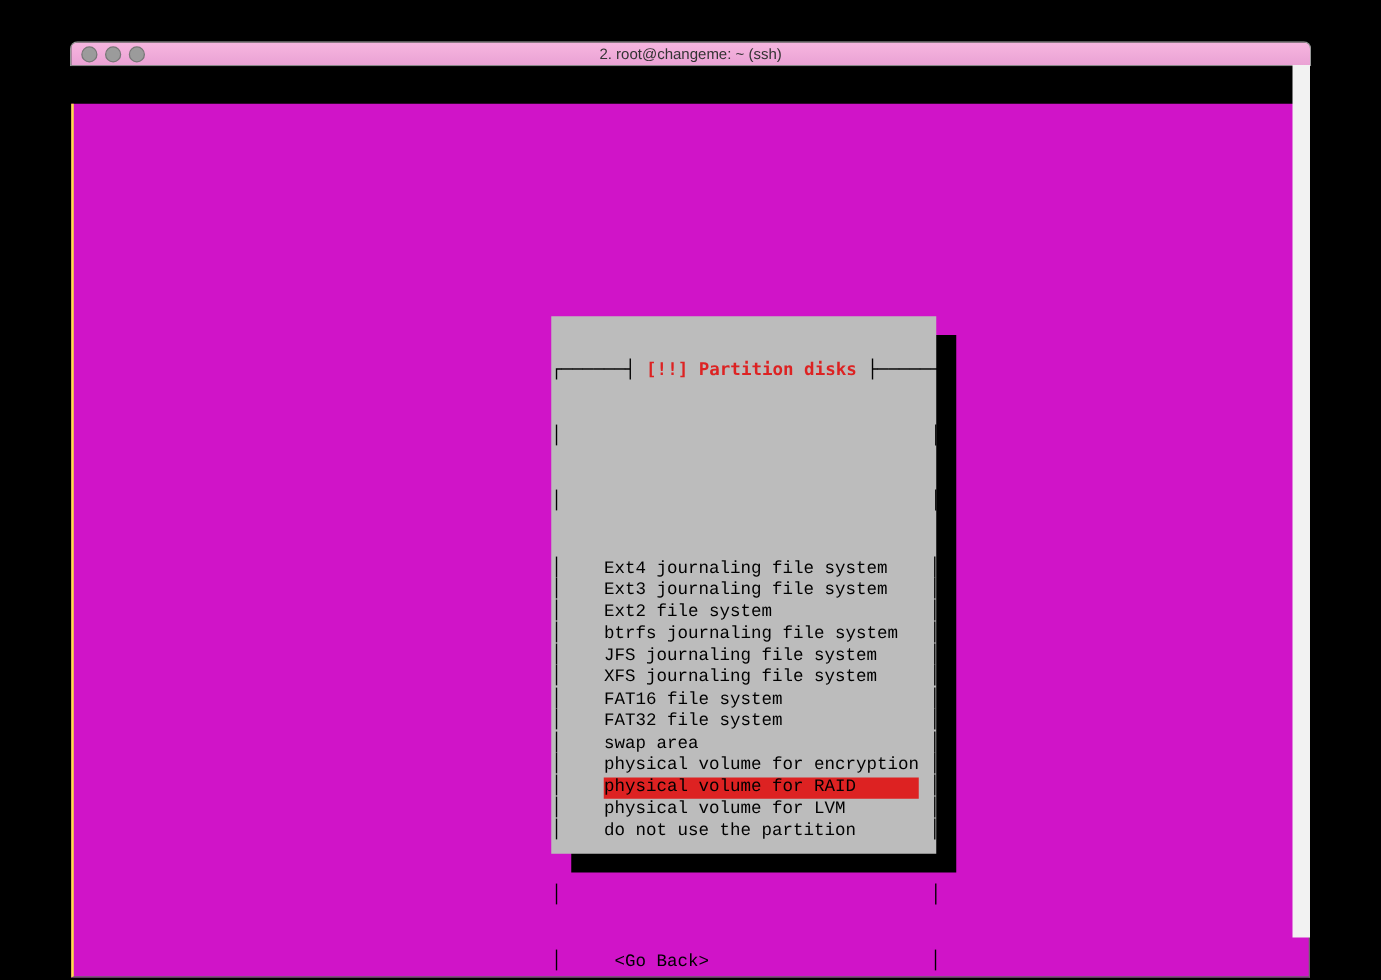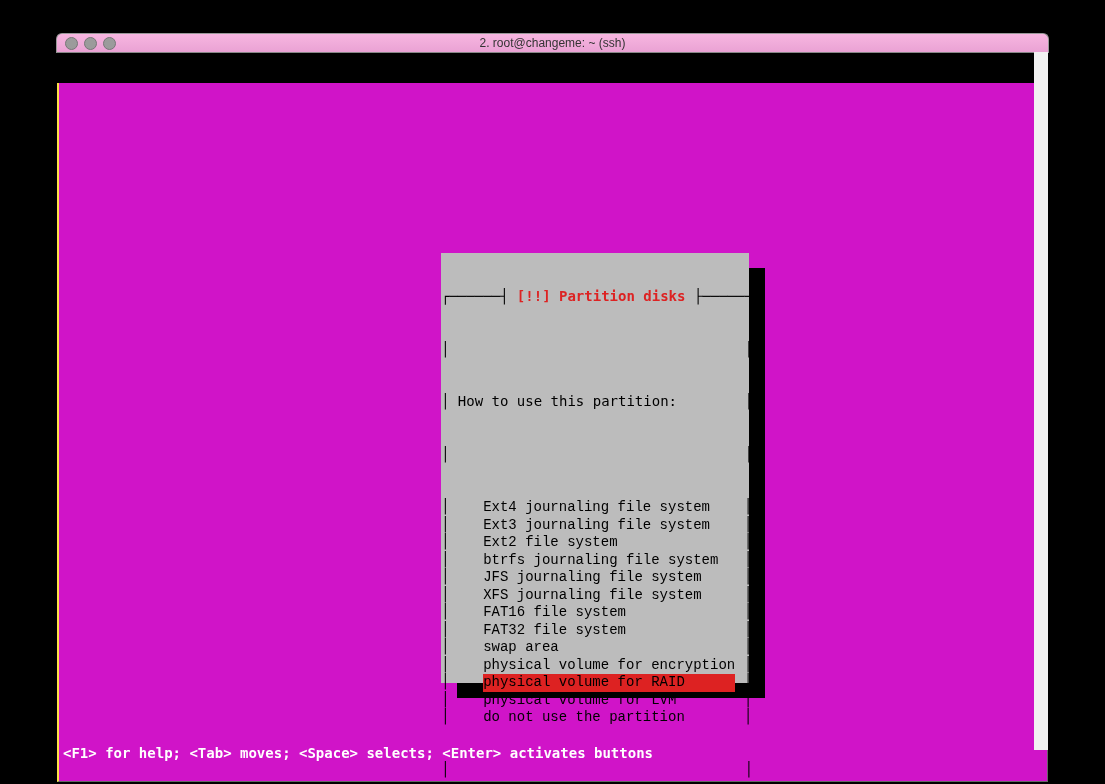--- a/index.html
+++ b/index.html
@@ -132,7 +132,6 @@
   <div class="dialog">
     <div class="line">┌──────┤ <span class="title-red">[!!] Partition disks</span> ├──────┐</div>
     <div class="line">│                                   │</div>
-    <div class="line">│ <span>How to use this partition:</span>        │</div>
     <div class="line">│                                   │</div>
     <div id="options-container"><div class="line">│    <span class="opt">Ext4 journaling file system   </span> │</div><div class="line">│    <span class="opt">Ext3 journaling file system   </span> │</div><div class="line">│    <span class="opt">Ext2 file system              </span> │</div><div class="line">│    <span class="opt">btrfs journaling file system  </span> │</div><div class="line">│    <span class="opt">JFS journaling file system    </span> │</div><div class="line">│    <span class="opt">XFS journaling file system    </span> │</div><div class="line">│    <span class="opt">FAT16 file system             </span> │</div><div class="line">│    <span class="opt">FAT32 file system             </span> │</div><div class="line">│    <span class="opt">swap area                     </span> │</div><div class="line">│    <span class="opt">physical volume for encryption</span> │</div><div class="line">│    <span class="opt selected">physical volume for RAID      </span> │</div><div class="line">│    <span class="opt">physical volume for LVM       </span> │</div><div class="line">│    <span class="opt">do not use the partition      </span> │</div></div>
     <div class="line">│                                   │</div>

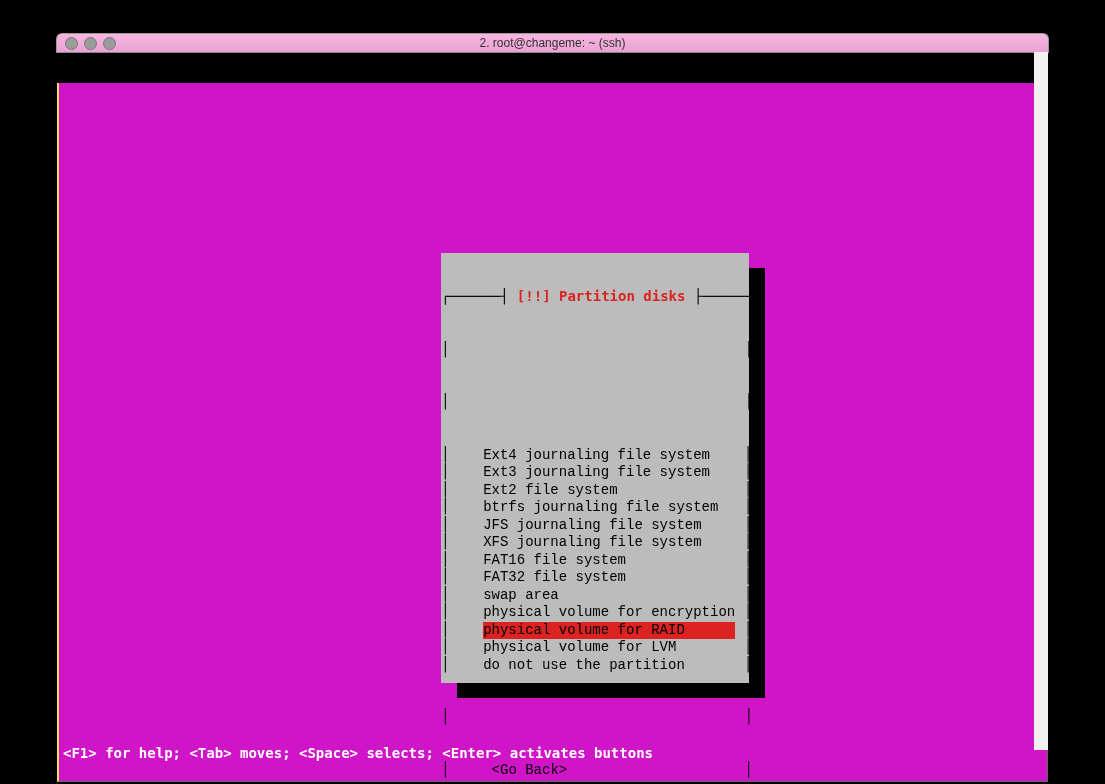--- a/index.html
+++ b/index.html
@@ -140,7 +140,6 @@
     
   </div>
 
-  <div class="helpbar">&lt;F1&gt; for help; &lt;Tab&gt; moves; &lt;Space&gt; selects; &lt;Enter&gt; activates buttons</div>
 </div>
 
 <div class="scrollbar"></div>

